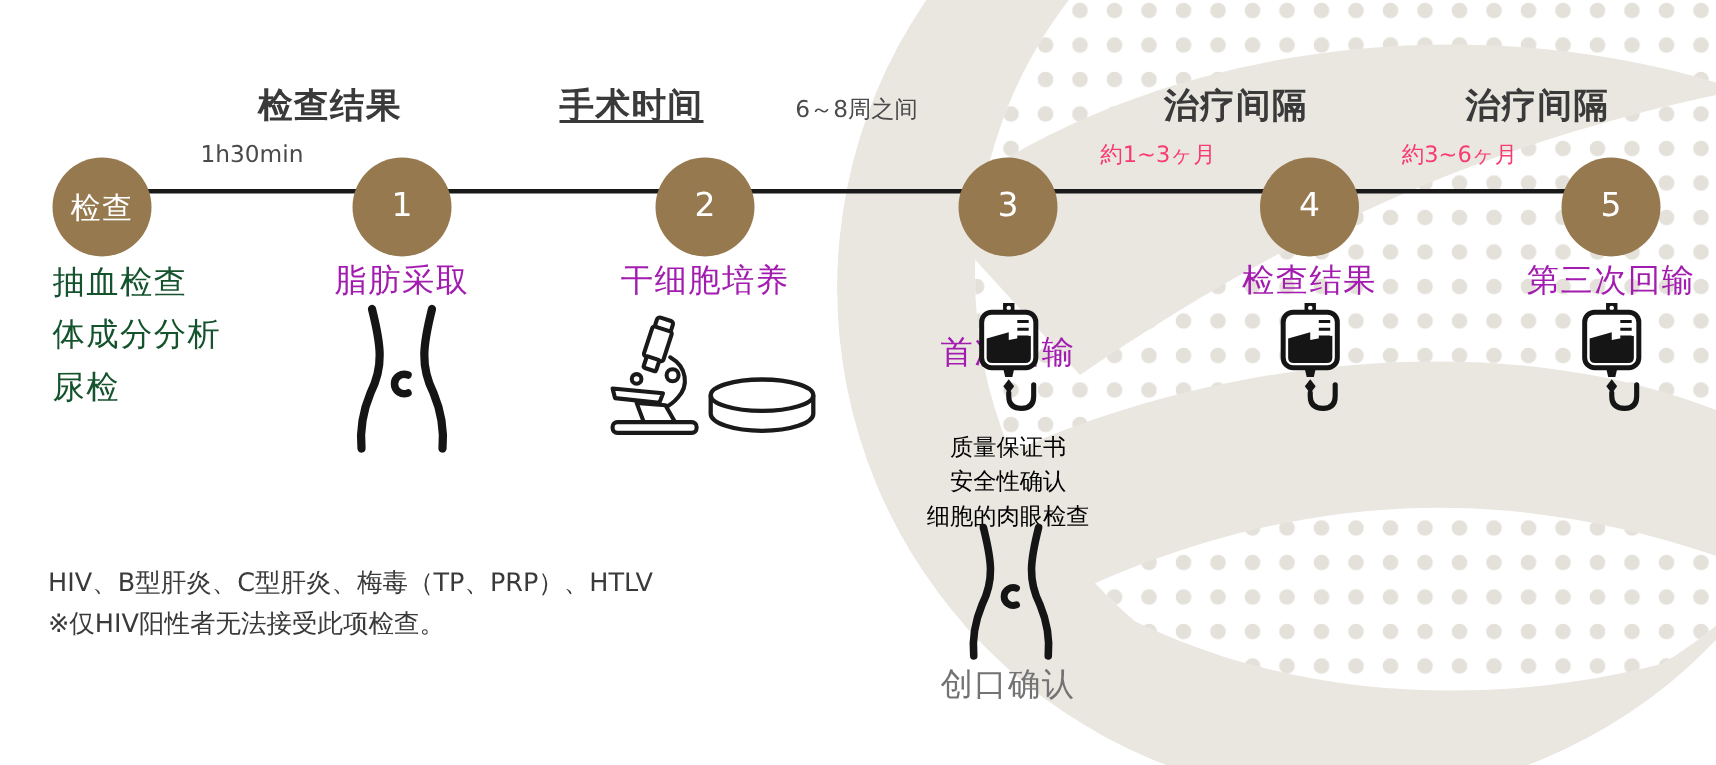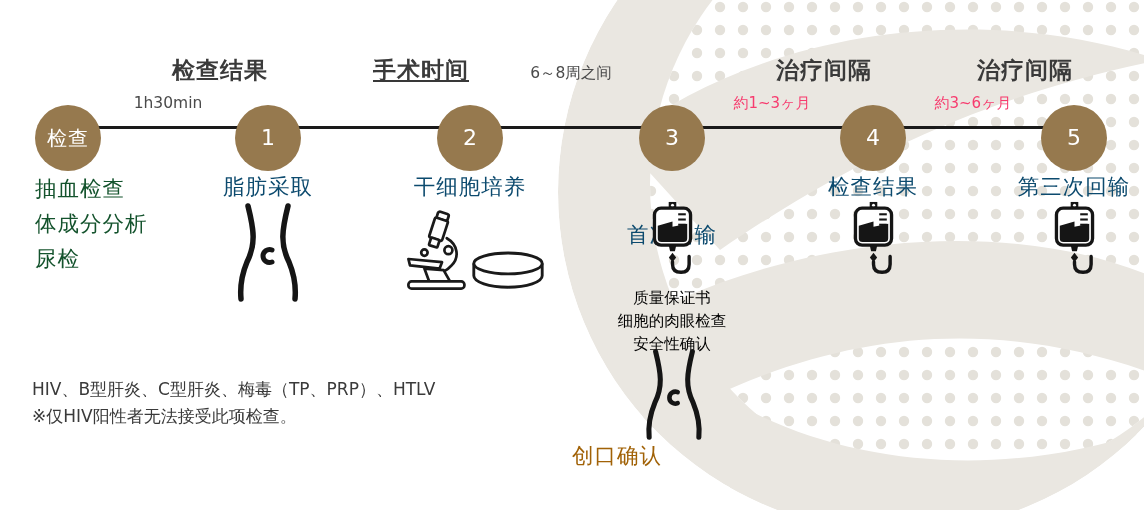--- a/index.html
+++ b/index.html
@@ -22,7 +22,7 @@
   .seg .d{margin-top:8px;font-size:15.5px;color:#4a4a4a;}
   .seg .d.pink{color:#f73b6e;font-weight:normal;font-size:15px;}
   
-  .step-title{position:absolute;top:172px;width:220px;text-align:center;font-size:21.5px;color:#0c4a6e;z-index:2;letter-spacing:1px;}
+  .step-title{position:absolute;top:172px;width:220px;text-align:center;font-size:21.5px;color:#a21caf;z-index:2;letter-spacing:1px;}
   .exam-list{position:absolute;left:35px;top:171px;font-size:21.5px;line-height:35px;color:#14532d;z-index:2;letter-spacing:1px;}
   .icon{position:absolute;z-index:2;}
   .checks{position:absolute;left:572px;top:287px;width:200px;text-align:center;font-size:15.5px;line-height:23px;color:#000000;z-index:2;}

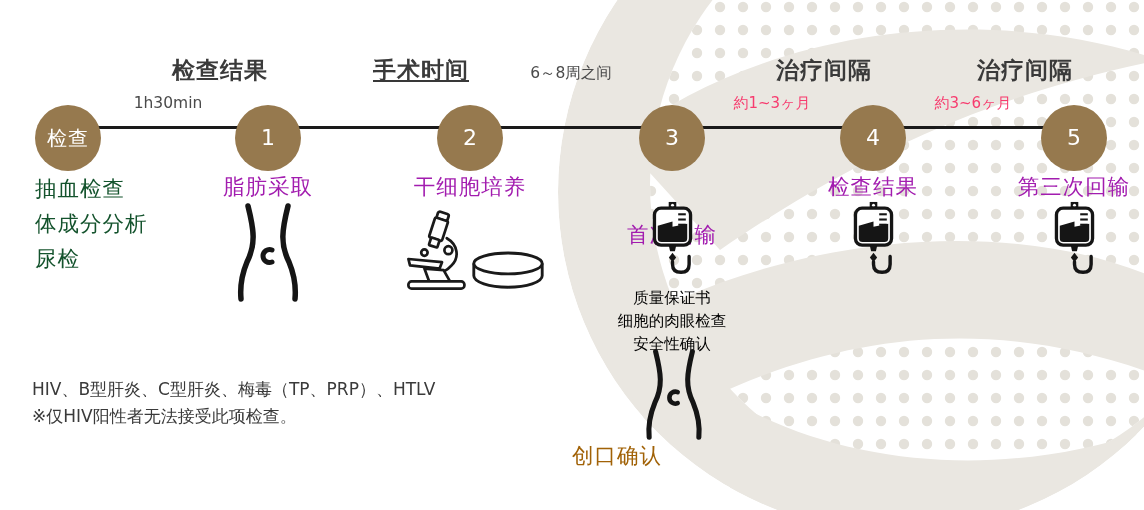--- a/index.html
+++ b/index.html
@@ -162,8 +162,8 @@
 
   <div class="checks">
     <div>质量保证书</div>
+    <div>安全性确认</div>
     <div>细胞的肉眼检查</div>
-    <div>安全性确认</div>
   </div>
   <svg class="icon" style="left:624px;top:348px;width:100px;height:92px;">
       <use href="#sym-torso"></use>

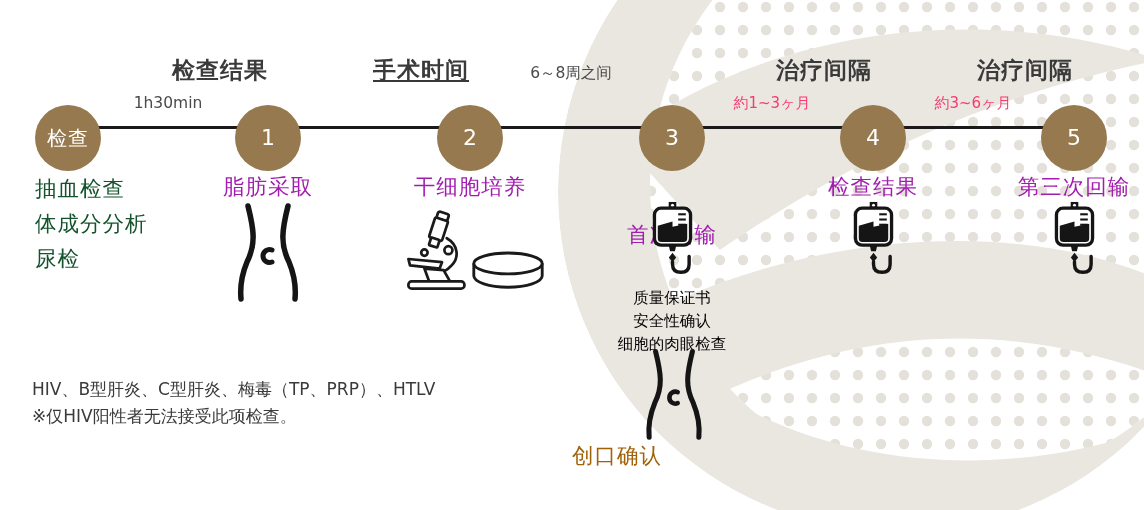--- a/index.html
+++ b/index.html
@@ -26,7 +26,7 @@
   .exam-list{position:absolute;left:35px;top:171px;font-size:21.5px;line-height:35px;color:#14532d;z-index:2;letter-spacing:1px;}
   .icon{position:absolute;z-index:2;}
   .checks{position:absolute;left:572px;top:287px;width:200px;text-align:center;font-size:15.5px;line-height:23px;color:#000000;z-index:2;}
-  .wound-caption{position:absolute;left:572px;top:441px;width:200px;text-align:left;font-size:21.5px;color:#a16207;z-index:2;letter-spacing:1px;}
+  .wound-caption{position:absolute;left:572px;top:441px;width:200px;text-align:center;font-size:21.5px;color:#737373;z-index:2;letter-spacing:1px;}
   .footnote{position:absolute;left:32px;top:376px;font-size:17px;line-height:27px;color:#3a3a3a;z-index:2;}
   .defs-hidden{position:absolute;width:0;height:0;overflow:hidden;}
 </style>

